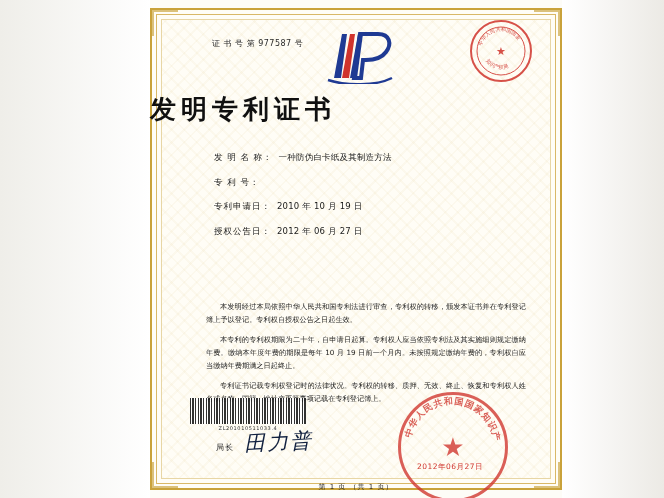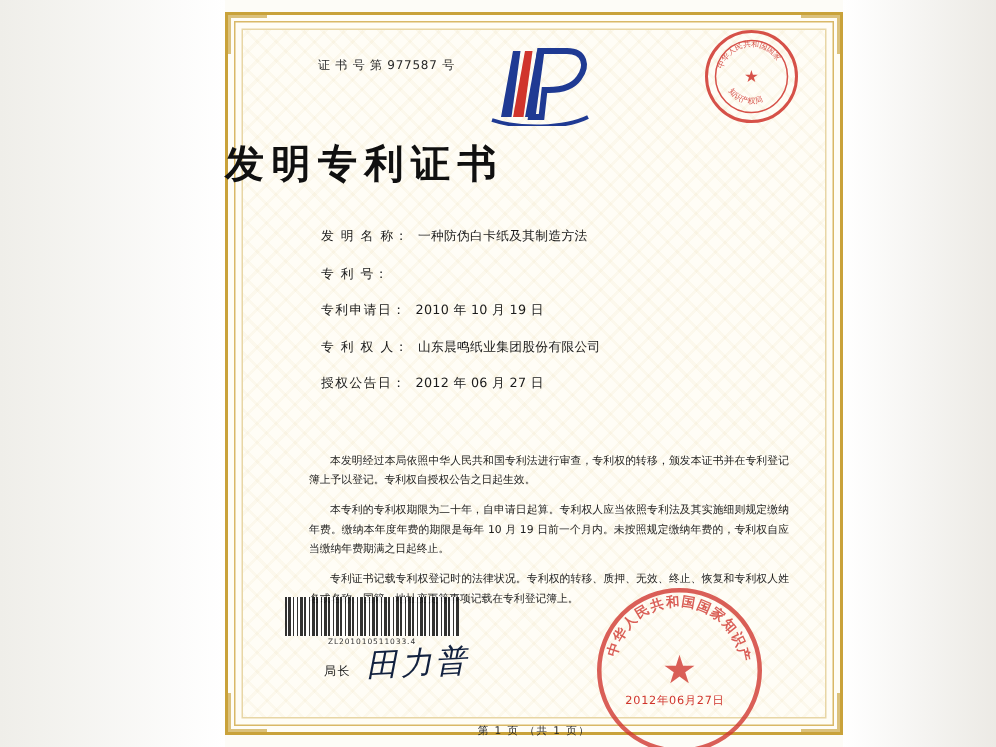--- a/index.html
+++ b/index.html
@@ -339,10 +339,6 @@
       <span class="value">2010 年 10 月 19 日</span>
     </div>
     <div class="field">
-      <span class="label">专 利 权 人：</span>
-      <span class="value">山东晨鸣纸业集团股份有限公司</span>
-    </div>
-    <div class="field">
       <span class="label">授权公告日：</span>
       <span class="value">2012 年 06 月 27 日</span>
     </div>

